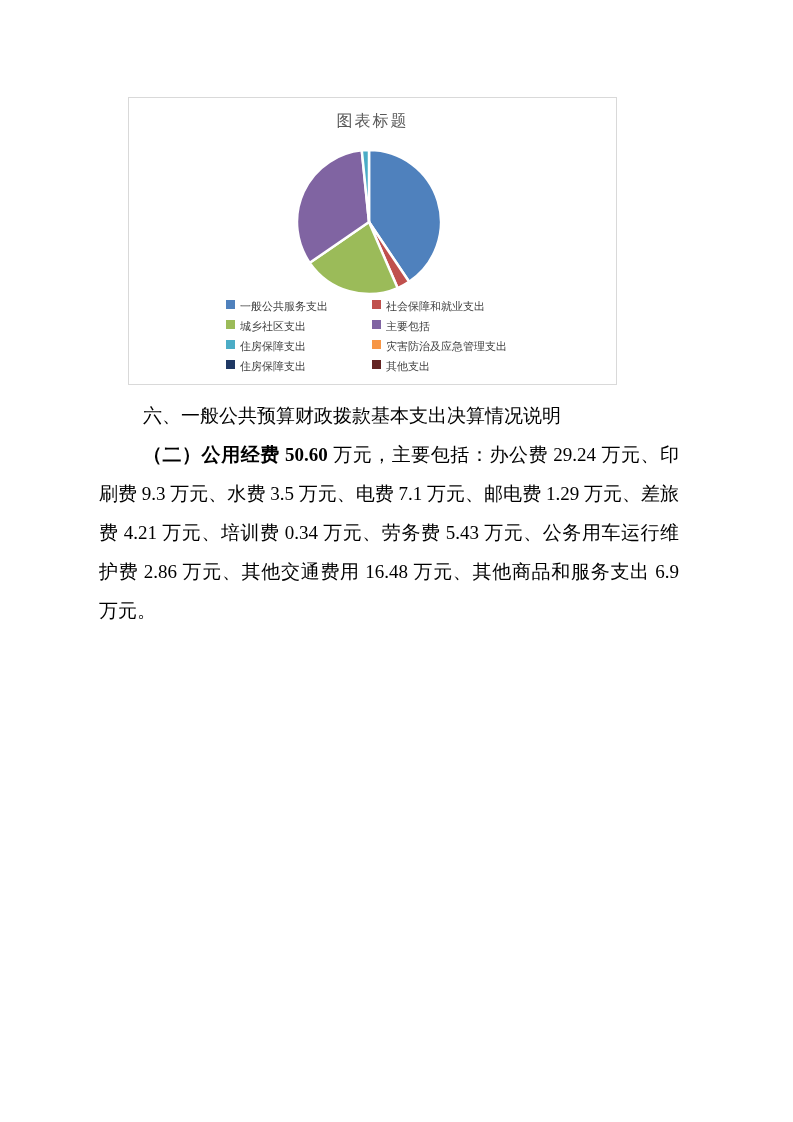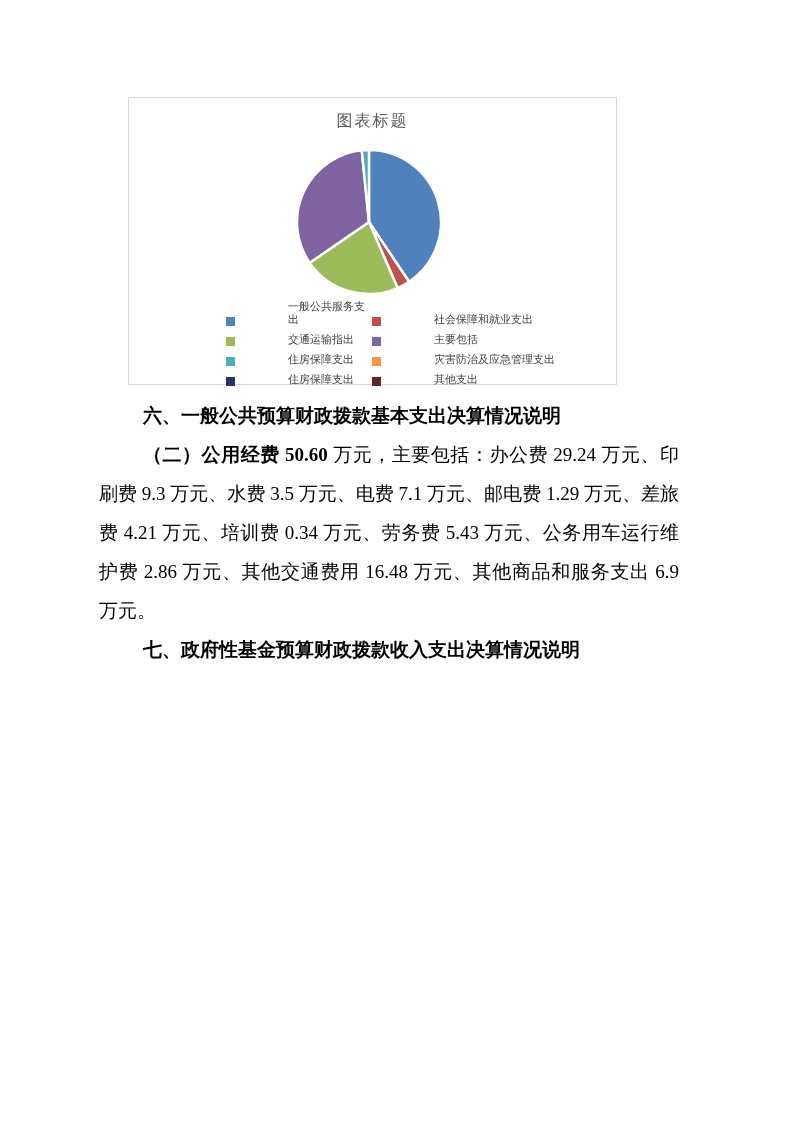--- a/index.html
+++ b/index.html
@@ -37,7 +37,7 @@
     color:#3f3f3f;
     line-height:13px;
   }
-  .legend-item{display:flex;align-items:flex-end;gap:48px;}
+  .legend-item{display:flex;align-items:flex-start;}
   .swatch{
     display:inline-block;
     width:9px;height:9px;

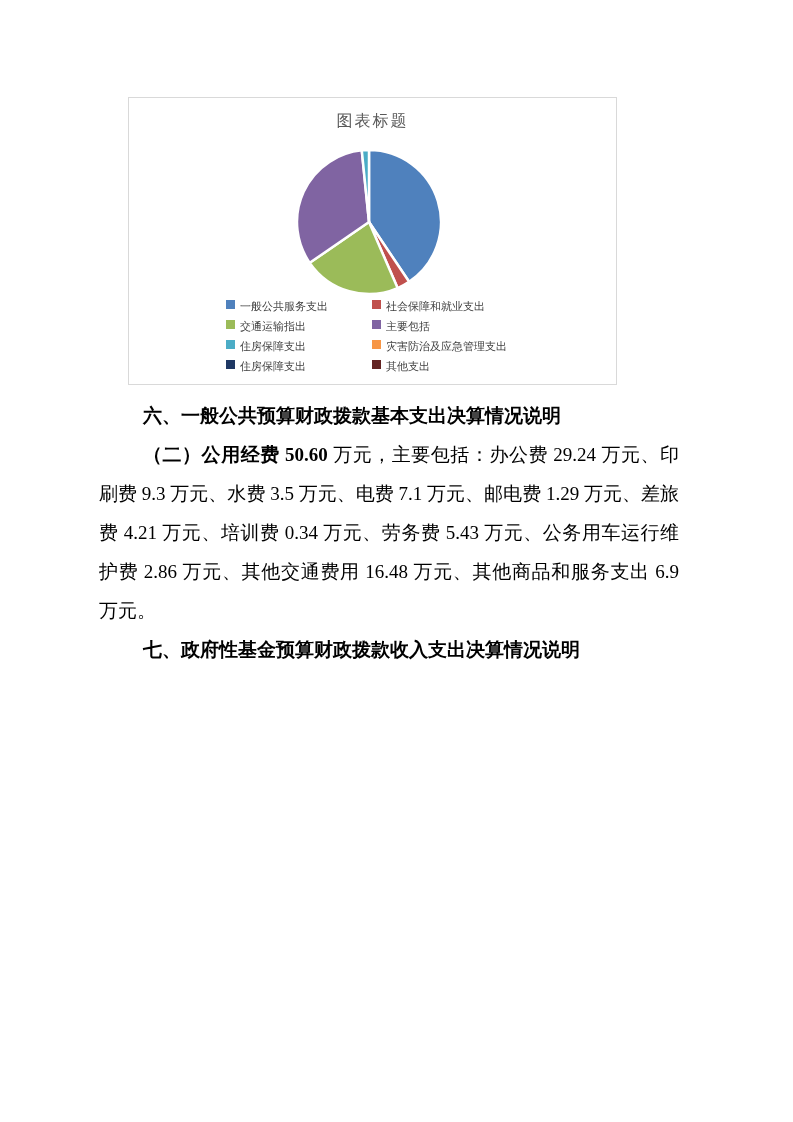--- a/index.html
+++ b/index.html
@@ -95,7 +95,7 @@
       </div>
       <div class="legend-item">
         <span class="swatch" style="background: rgb(155, 187, 89);"></span>
-        <span>交通运输指出</span>
+        <span>城乡社区支出</span>
       </div>
       <div class="legend-item">
         <span class="swatch" style="background: rgb(128, 100, 162);"></span>

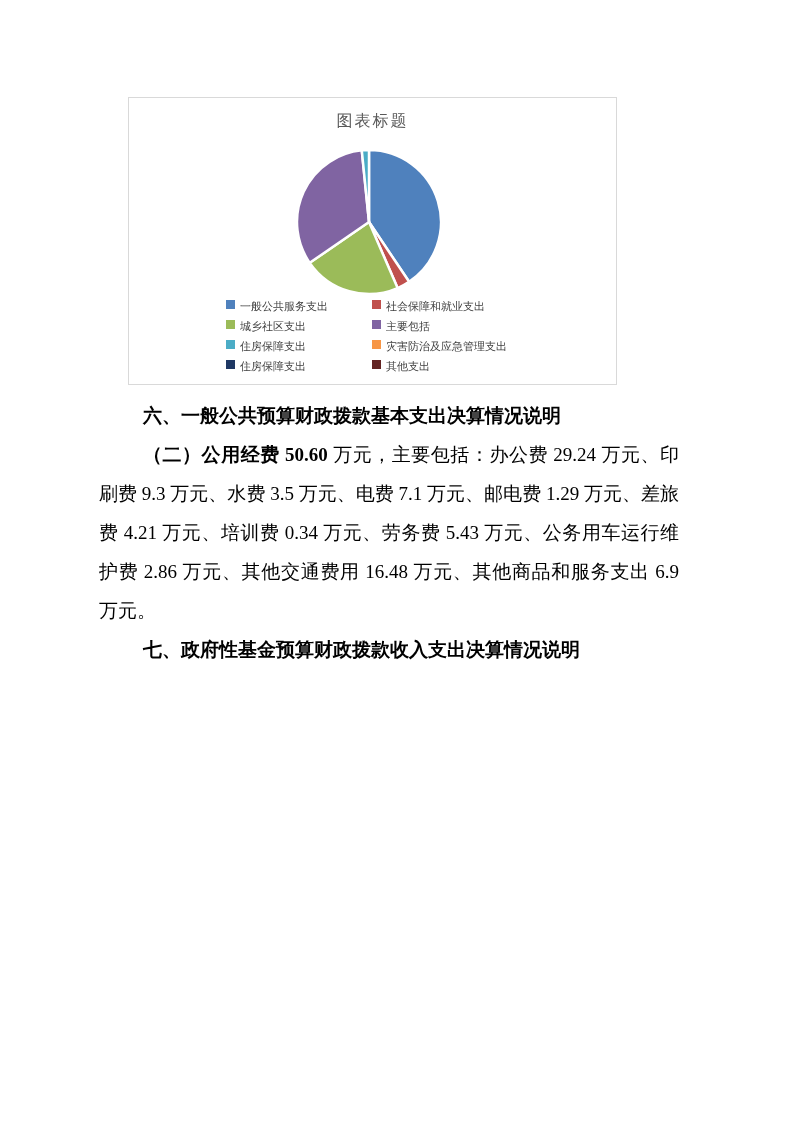--- a/index.html
+++ b/index.html
@@ -57,7 +57,7 @@
     margin:0;
     font-family:"Liberation Sans", sans-serif;
     font-size:19px;
-    font-weight:bold;
+    font-weight:normal;
     line-height:39px;
     text-indent:44px;
     text-align:left;

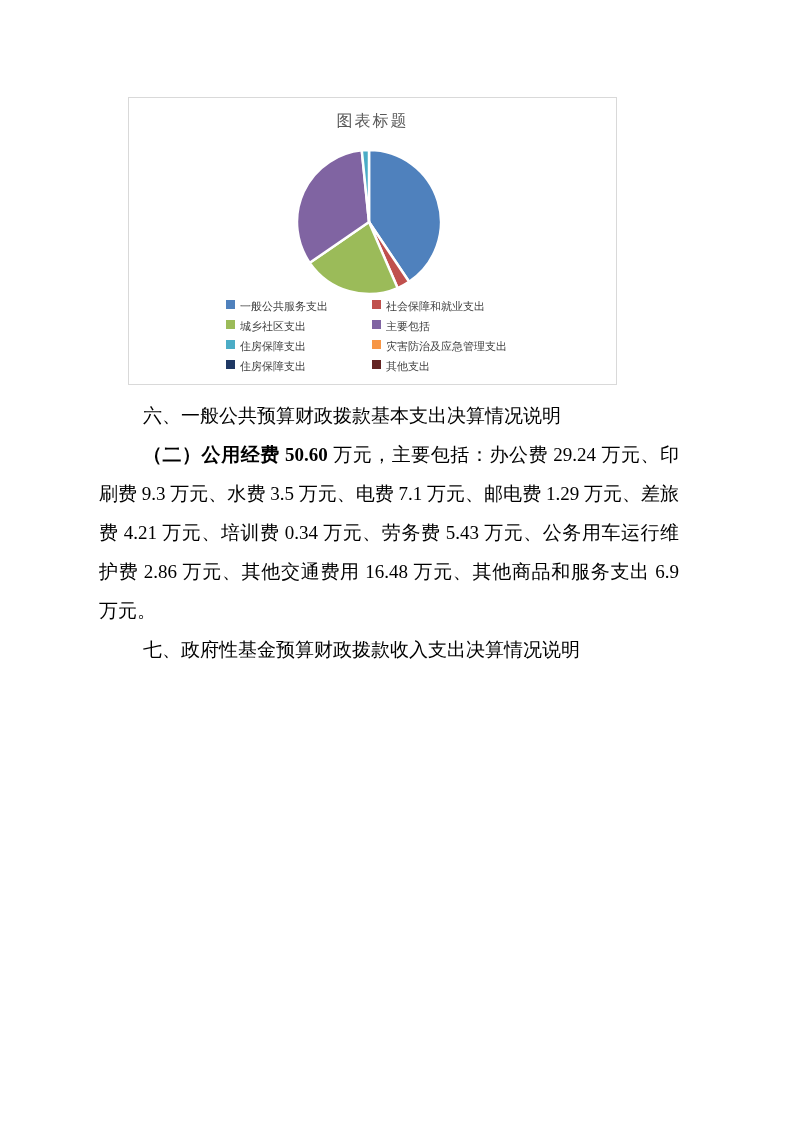--- a/index.html
+++ b/index.html
@@ -123,7 +123,6 @@
   <div class="doc">
     <h2>六、一般公共预算财政拨款基本支出决算情况说明</h2>
     <p><b>（二）公用经费 50.60 </b><span>万元，主要包括：办公费 29.24 万元、印刷费 9.3 万元、水费 3.5 万元、电费 7.1 万元、邮电费 1.29 万元、差旅费 4.21 万元、培训费 0.34 万元、劳务费 5.43 万元、公务用车运行维护费 2.86 万元、其他交通费用 16.48 万元、其他商品和服务支出 6.9 万元。</span></p>
-    <h2>七、政府性基金预算财政拨款收入支出决算情况说明</h2>
   </div>
 
 </div>

